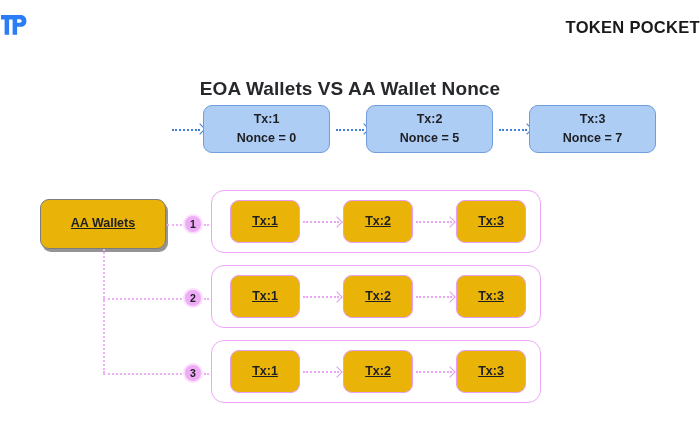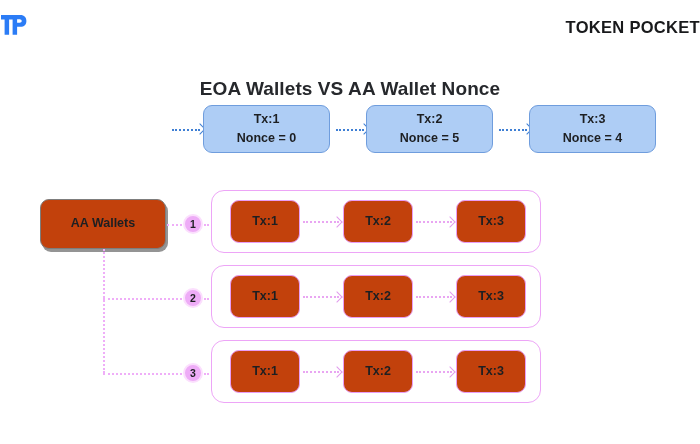--- a/index.html
+++ b/index.html
@@ -139,7 +139,7 @@
 
   <div class="node blue" style="left:529px;top:105px;width:127px;height:48px;">
     <span>Tx:3</span>
-    <span class="l2">Nonce = 4</span>
+    <span class="l2">Nonce = 7</span>
   </div>
 
   <div class="node pink shadowed" style="left:40px;top:199px;width:126px;height:50px;">

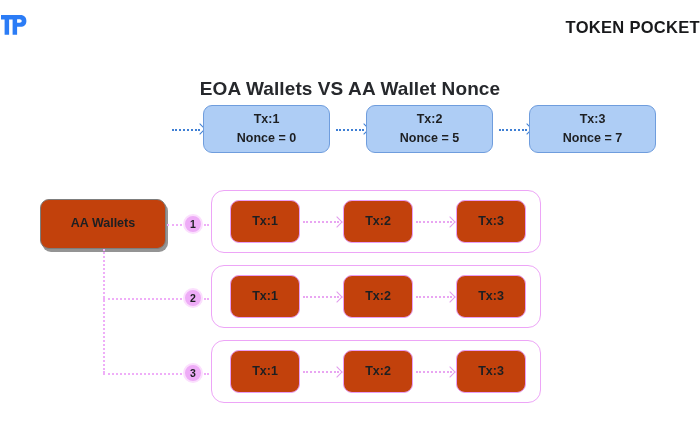--- a/index.html
+++ b/index.html
@@ -44,7 +44,7 @@
     border:1px solid #7d7d7d;
   }
   .node.pink{
-    background:#c2410c;border:1px solid #e89df5;
+    background:#eab308;border:1px solid #e89df5;text-decoration:underline;
   }
   .node.pink.shadowed{
     box-shadow:2px 3px 0 rgba(60,60,60,.55);

